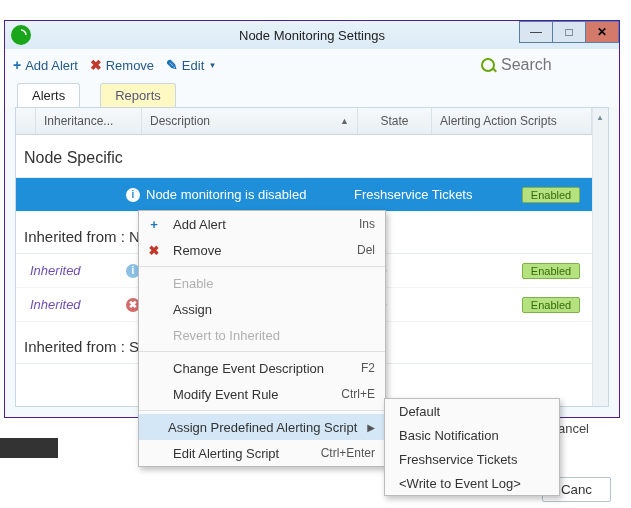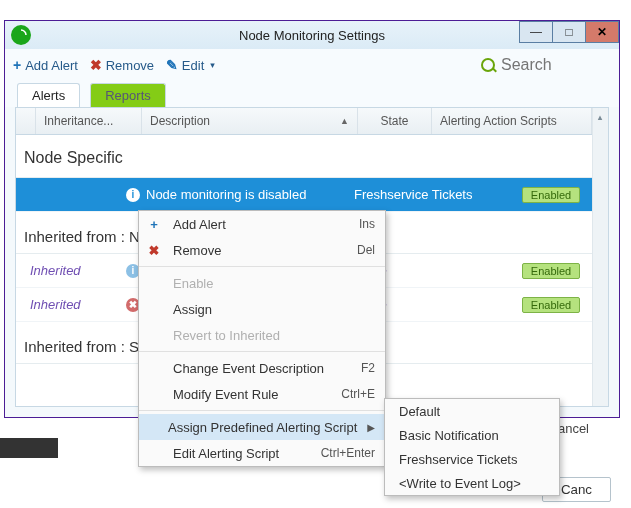--- a/index.html
+++ b/index.html
@@ -23,7 +23,7 @@
   .search-glyph{ width:14px;height:14px; border:2px solid #6aa50a; border-radius:50%; position:relative;}
   .search-glyph::after{content:""; position:absolute; width:5px; height:2px; background:#6aa50a; right:-4px; bottom:-1px; transform:rotate(45deg);}
   .search-input{ border:none; background:transparent; outline:none; color:#a16207; width:90px; font-size:16px;}
-  .tabs { display:flex; padding-left:12px; gap:6px; background:#f7fbfe; align-items:flex-end; height:26px;}
+  .tabs { display:flex; padding-left:12px; gap:16px; background:#f7fbfe; align-items:flex-end; height:26px;}
   .tab { padding:4px 14px; border:1px solid #c7d8e4; border-bottom:none; background:#84cc16; color:#557; border-radius:3px 3px 0 0; margin-right:4px;}
   .tab.active { background:#fff; color:#222; position:relative; z-index:2;}
   .grid-wrap { background:#fff; border:1px solid #c7d8e4; margin:0 10px 10px 10px; min-height:300px; position:relative; }

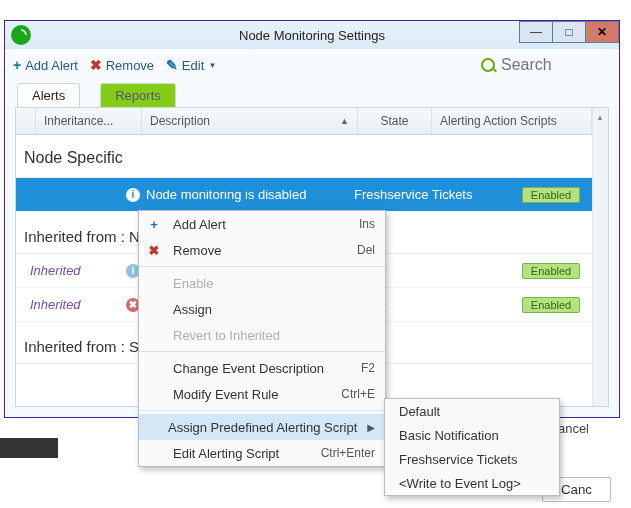--- a/index.html
+++ b/index.html
@@ -24,7 +24,7 @@
   .search-glyph::after{content:""; position:absolute; width:5px; height:2px; background:#6aa50a; right:-4px; bottom:-1px; transform:rotate(45deg);}
   .search-input{ border:none; background:transparent; outline:none; color:#a16207; width:90px; font-size:16px;}
   .tabs { display:flex; padding-left:12px; gap:16px; background:#f7fbfe; align-items:flex-end; height:26px;}
-  .tab { padding:4px 14px; border:1px solid #c7d8e4; border-bottom:none; background:#84cc16; color:#557; border-radius:3px 3px 0 0; margin-right:4px;}
+  .tab { padding:4px 14px; border:1px solid #c7d8e4; border-bottom:none; background:#fef9c3; color:#557; border-radius:3px 3px 0 0; margin-right:4px;}
   .tab.active { background:#fff; color:#222; position:relative; z-index:2;}
   .grid-wrap { background:#fff; border:1px solid #c7d8e4; margin:0 10px 10px 10px; min-height:300px; position:relative; }
   .grid-head { display:flex; background:linear-gradient(#f6f9fb,#e9eff3); border-bottom:1px solid #c7d8e4; }

